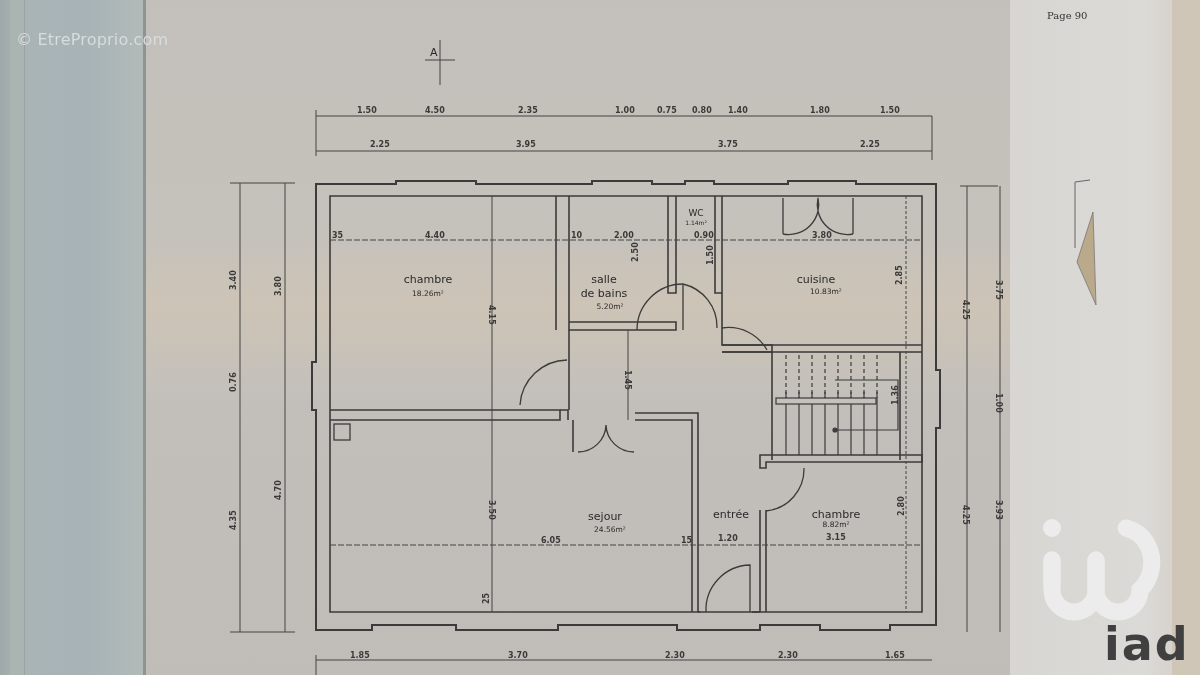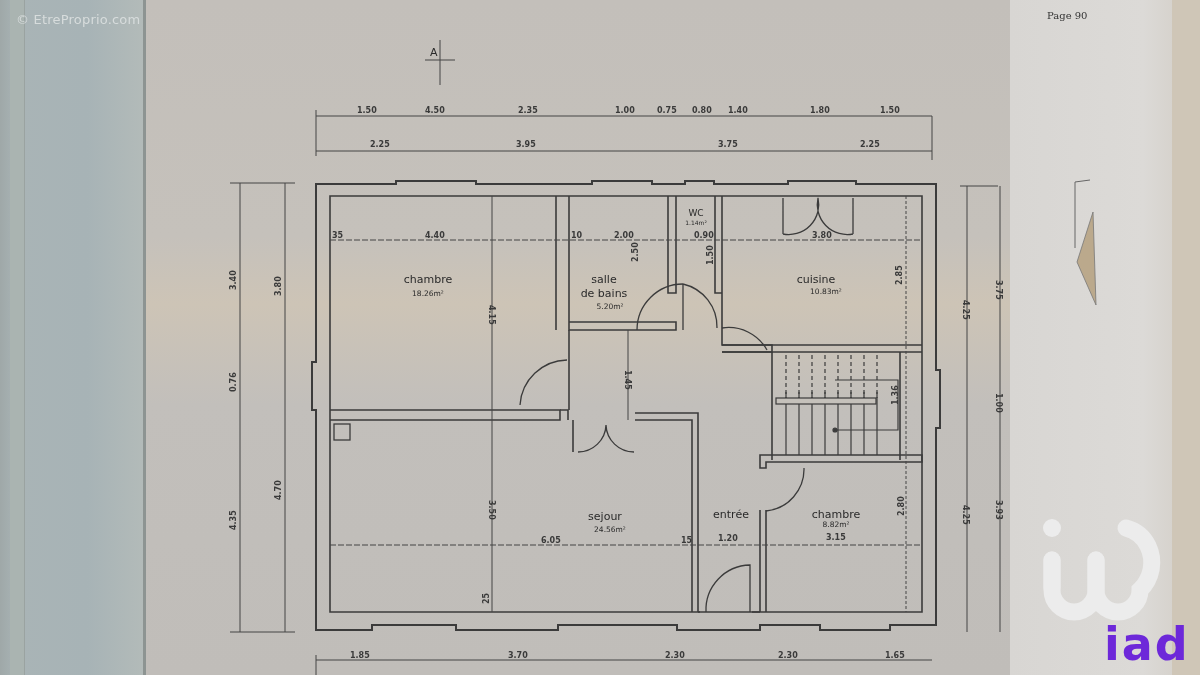--- a/index.html
+++ b/index.html
@@ -10,7 +10,7 @@
   .paper{position:absolute;left:146px;top:0;width:864px;height:675px;background:linear-gradient(180deg,#c3bfba 0%,#c5c1bb 35%,#cdc4b6 45%,#c2bfbb 60%,#c0bdb9 100%);}
   .right-paper{position:absolute;left:1010px;top:0;width:190px;height:675px;background:linear-gradient(90deg,#d8d6d3 0%,#dcdad7 70%,#d1ccc4 100%);}
   .right-edge{position:absolute;left:1172px;top:0;width:28px;height:675px;background:#cfc6b7;}
-  .watermark{position:absolute;left:16px;top:12px;font-size:13px;color:#d7dcdc;letter-spacing:0.2px;}
+  .watermark{position:absolute;left:16px;top:30px;font-size:16px;color:#d7dcdc;letter-spacing:0.2px;}
   .page-num{position:absolute;left:1047px;top:10px;font-family:"DejaVu Serif",serif;font-size:10px;font-weight:normal;color:#333;}
   svg.plan{position:absolute;left:0;top:0;}
   .lbl{font-family:"DejaVu Sans",sans-serif;fill:#2a2a2a;}

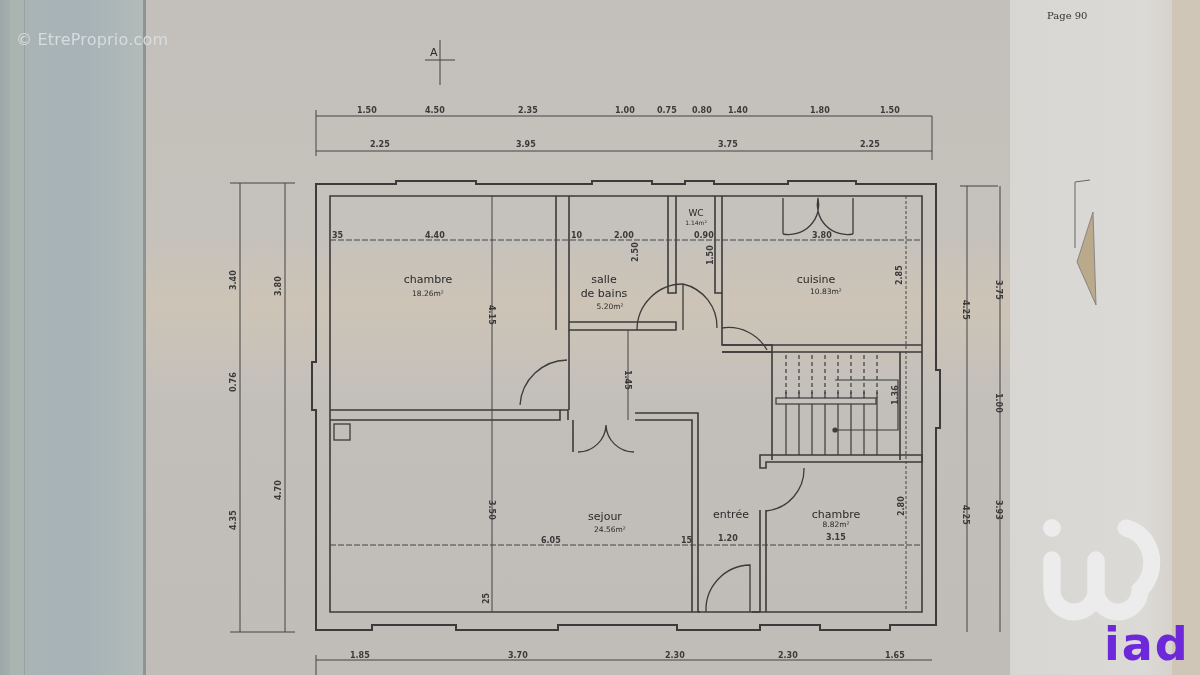--- a/index.html
+++ b/index.html
@@ -16,7 +16,7 @@
   .lbl{font-family:"DejaVu Sans",sans-serif;fill:#2a2a2a;}
   .dim{font-family:"DejaVu Sans",sans-serif;fill:#3a3a3a;font-size:8px;font-weight:bold;}
   .iad-logo{position:absolute;left:1038px;top:508px;width:150px;height:165px;}
-  .iad-text{position:absolute;left:1104px;top:617px;font-size:46px;font-weight:bold;color:#6d28d9;letter-spacing:2px;font-family:"DejaVu Sans",sans-serif;}
+  .iad-text{position:absolute;left:1104px;top:617px;font-size:46px;font-weight:bold;color:#404040;letter-spacing:2px;font-family:"DejaVu Sans",sans-serif;}
 </style>
 </head>
 <body>

